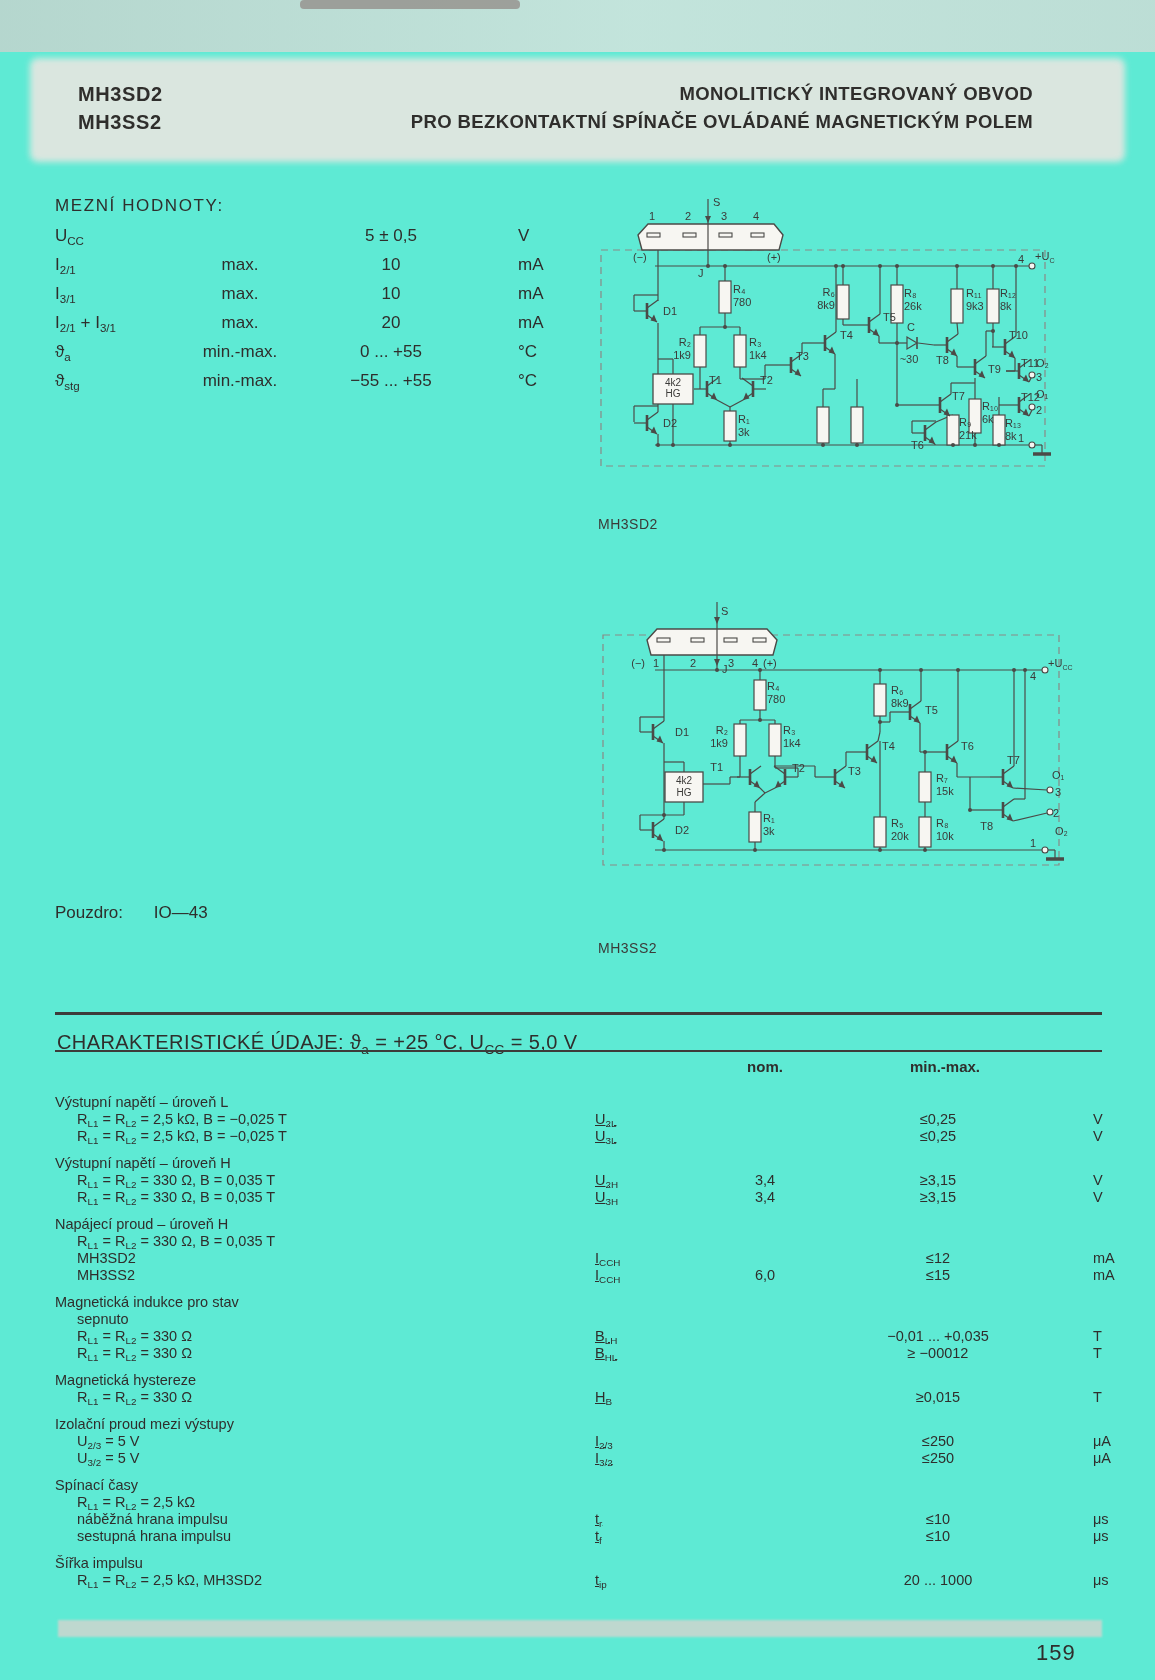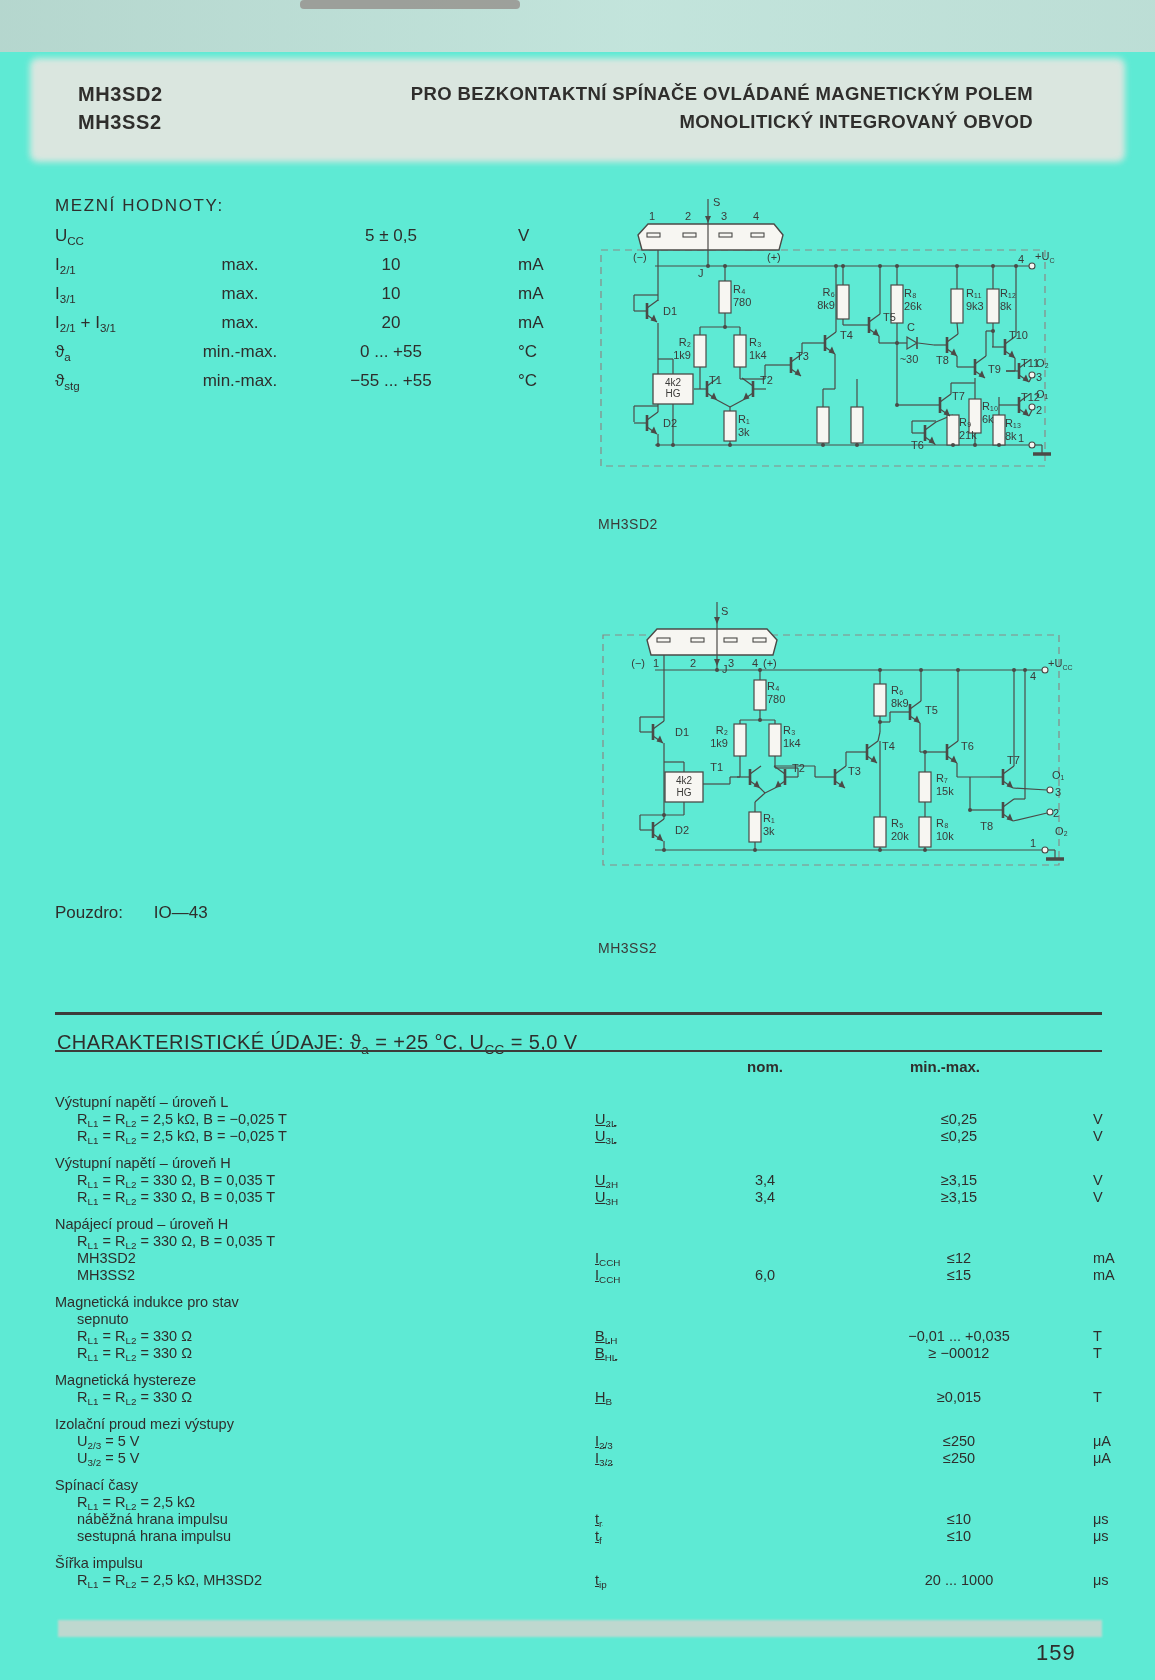--- a/index.html
+++ b/index.html
@@ -50,8 +50,8 @@
     <div>MH3SS2</div>
   </div>
   <div class="titles">
+    <div>MONOLITICKÝ INTEGROVANÝ OBVOD</div>
     <div>PRO BEZKONTAKTNÍ SPÍNAČE OVLÁDANÉ MAGNETICKÝM POLEM</div>
-    <div>MONOLITICKÝ INTEGROVANÝ OBVOD</div>
   </div>
 
   <div class="limits">

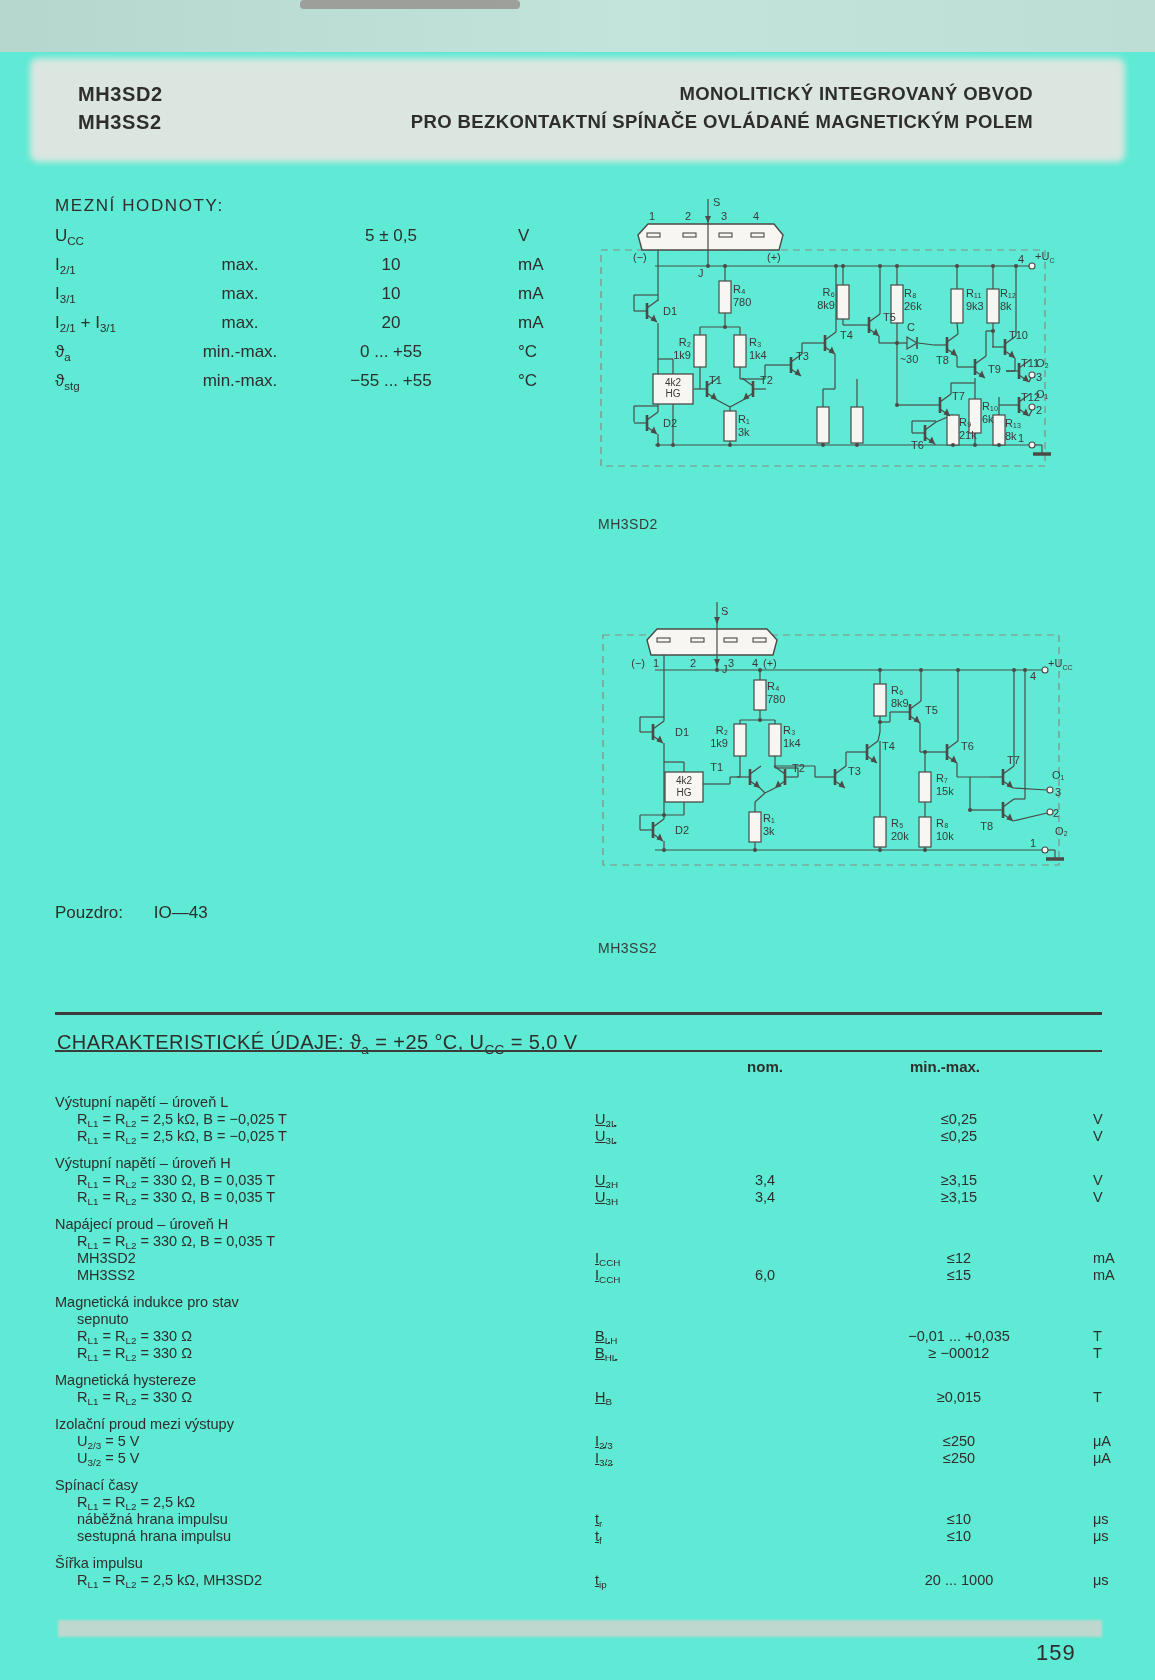--- a/index.html
+++ b/index.html
@@ -31,7 +31,7 @@
   .crow .lbl.indent{left:22px;}
   .crow .csym{position:absolute;left:540px;text-decoration:underline;}
   .crow .cnom{position:absolute;left:660px;width:100px;text-align:center;}
-  .crow .crange{position:absolute;left:809px;width:190px;text-align:center;}
+  .crow .crange{position:absolute;left:788px;width:190px;text-align:center;}
   .crow .cunit{position:absolute;left:1038px;}
   .pagenum{position:absolute;left:1036px;top:1640px;font-size:22px;letter-spacing:1px;}
 </style>

